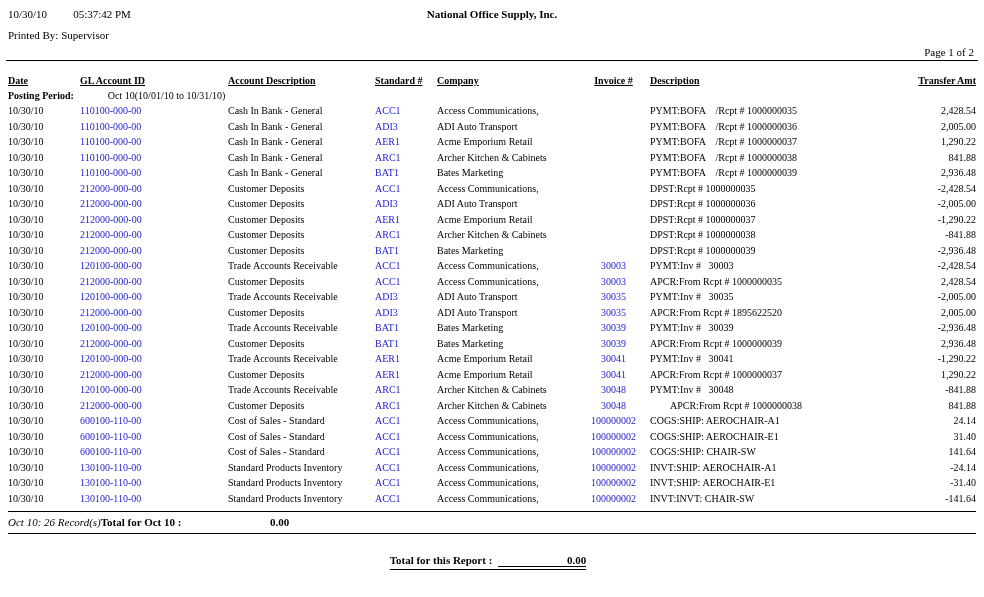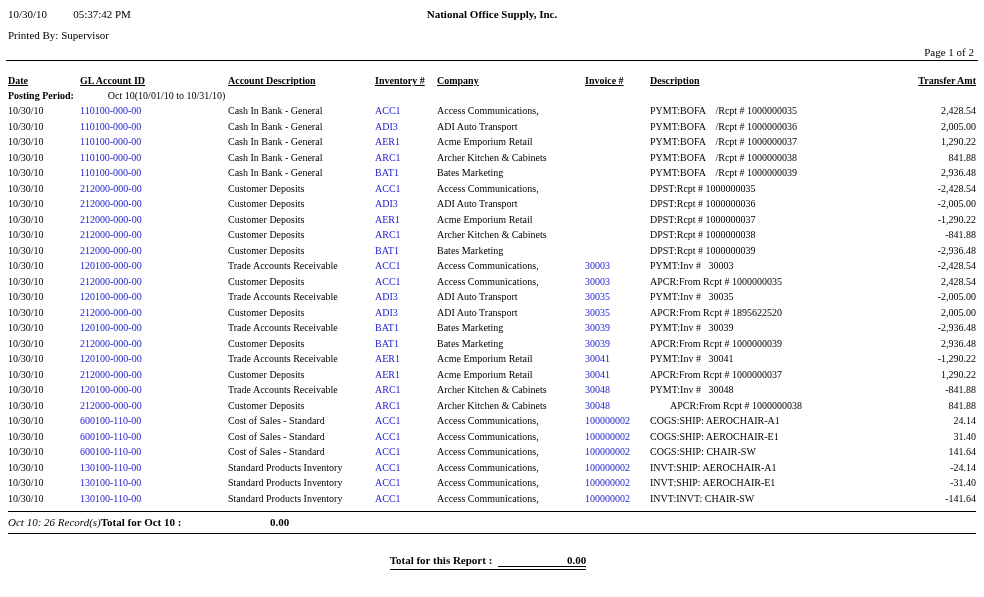--- a/index.html
+++ b/index.html
@@ -92,7 +92,7 @@
         <th class="col-date"><span>Date</span></th>
         <th class="col-gl"><span>GL Account ID</span></th>
         <th class="col-acct"><span>Account Description</span></th>
-        <th class="col-cust"><span>Inventory #</span></th>
+        <th class="col-cust"><span>Standard #</span></th>
         <th class="col-co"><span>Company</span></th>
         <th class="col-inv"><span>Invoice #</span></th>
         <th class="col-desc"><span>Description</span></th>

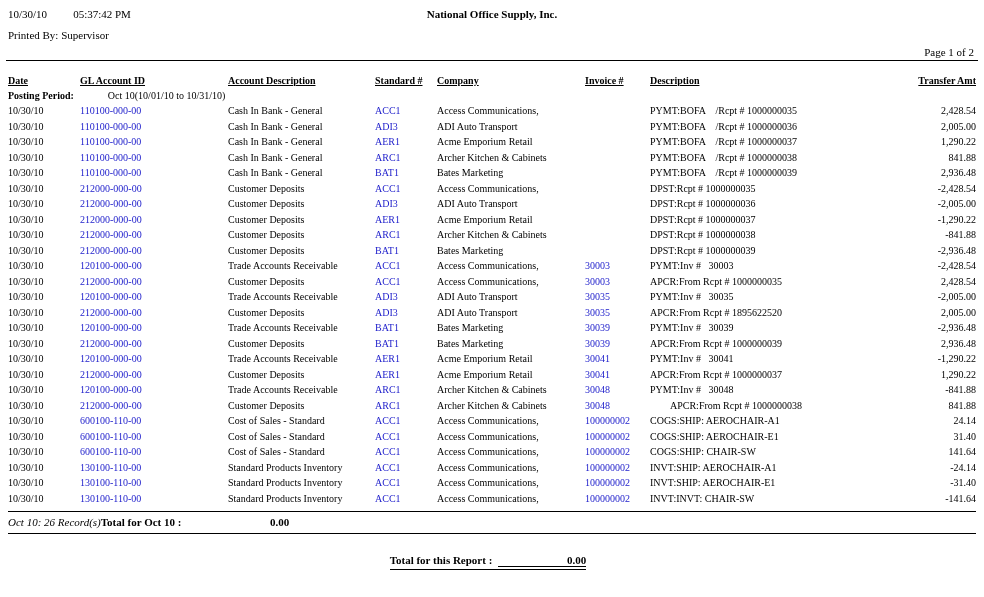--- a/index.html
+++ b/index.html
@@ -33,7 +33,7 @@
   .w-date{width:72px;} .w-gl{width:148px;} .w-acct{width:147px;}
   .w-cust{width:62px;} .w-co{width:148px;} .w-inv{width:57px;}
   .w-desc{width:230px;} .w-amt{width:104px;}
-  th.col-inv, td.col-inv{text-align:left;}
+  th.col-inv, td.col-inv{text-align:center;}
   th.col-amt, td.col-amt{text-align:right;}
   td.col-desc, th.col-desc{padding-left:8px;}
   .link{color:var(--link-color);cursor:pointer;}

